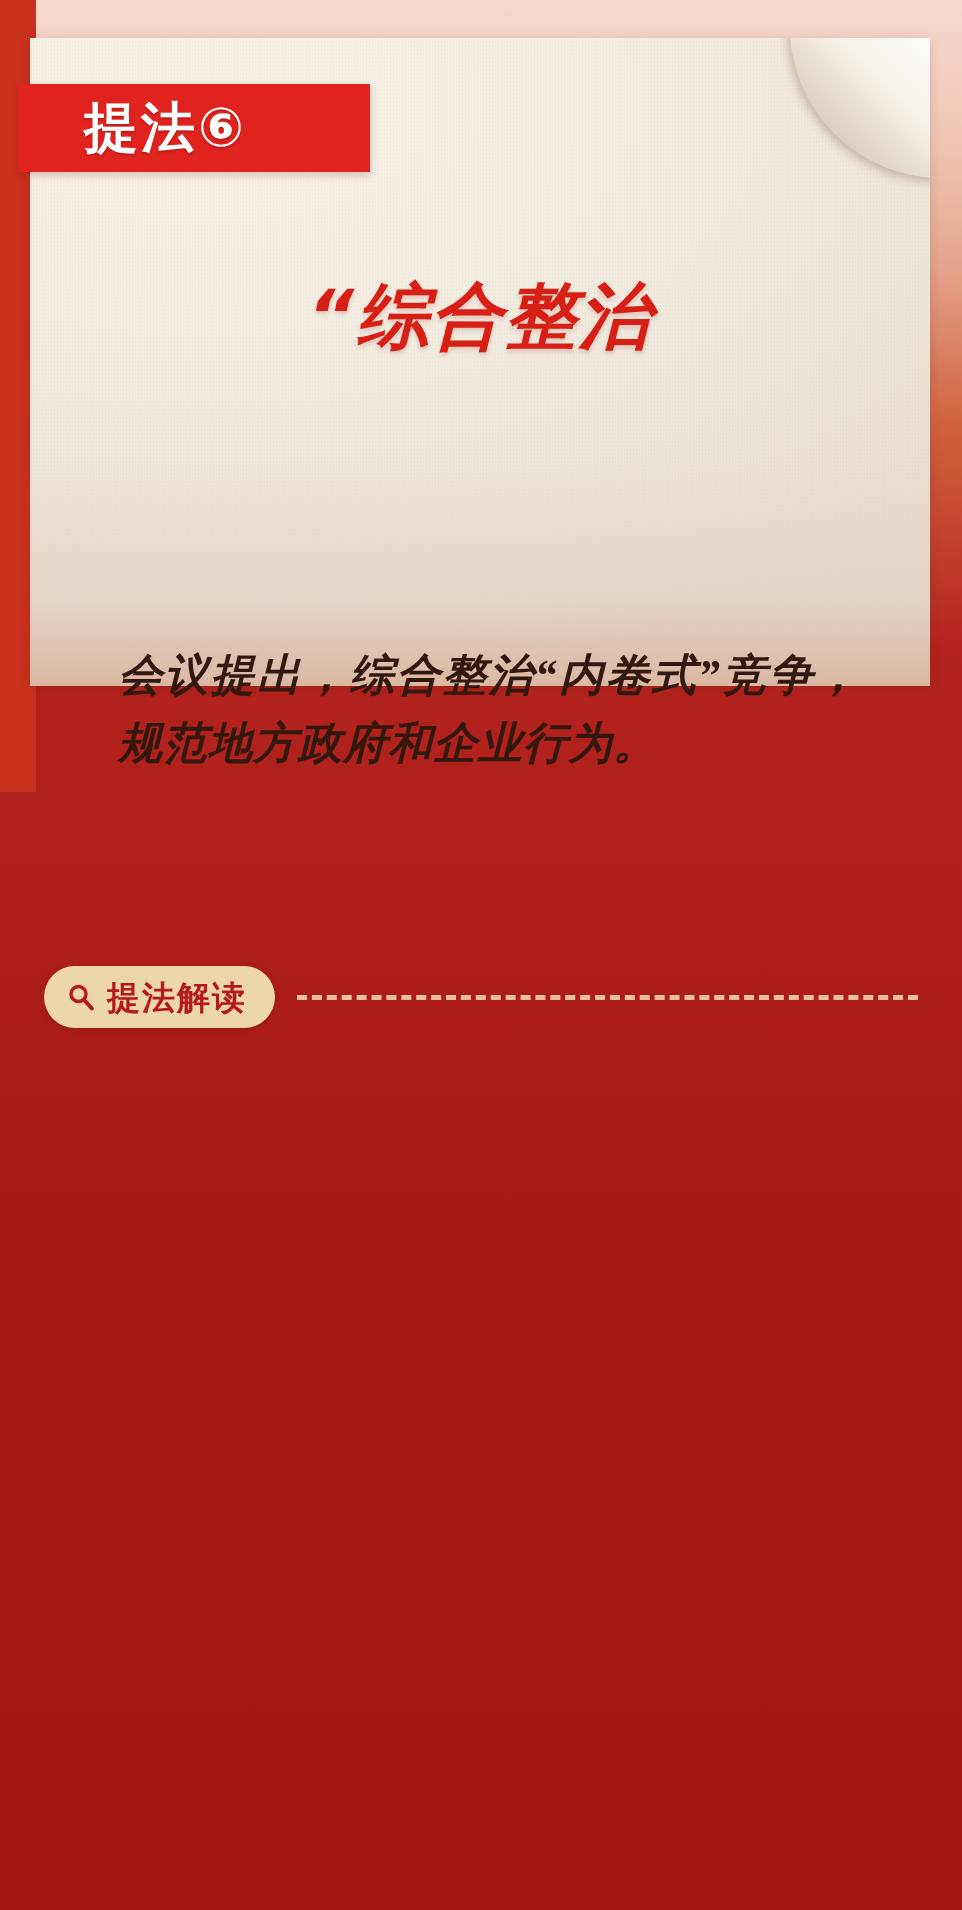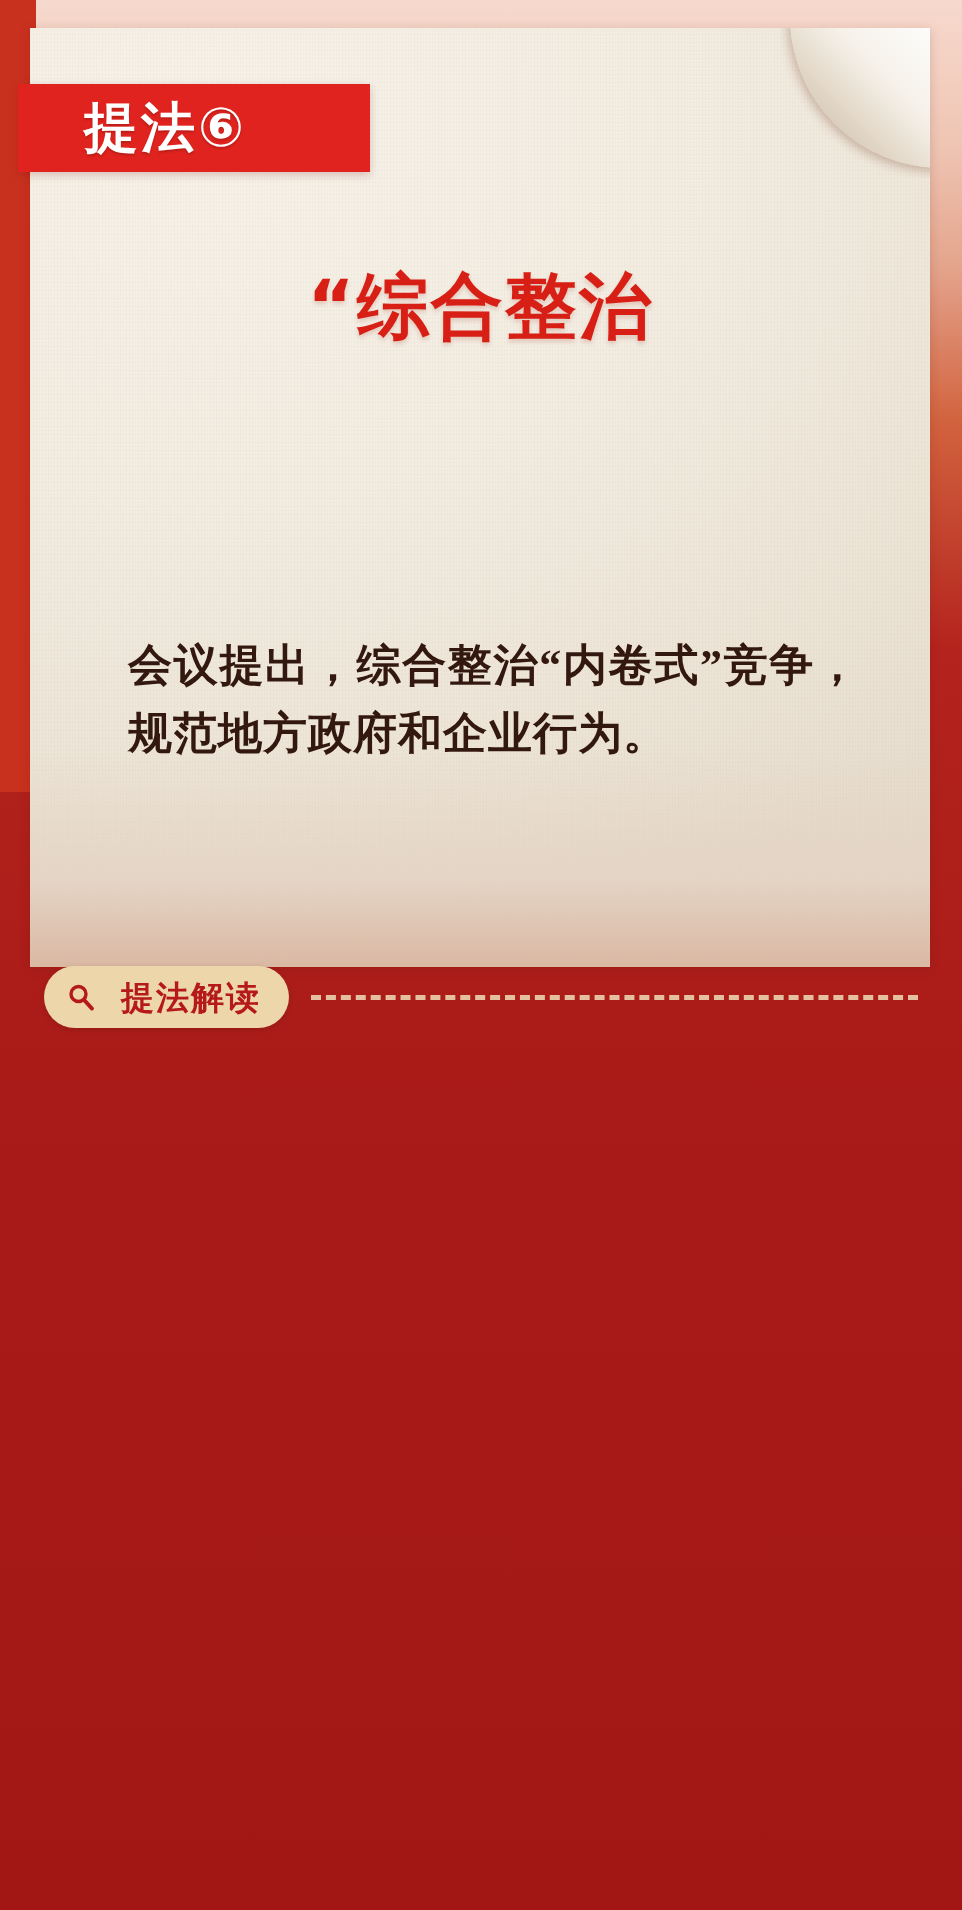--- a/index.html
+++ b/index.html
@@ -36,12 +36,13 @@
   .paper-card {
     position: absolute;
     left: 30px;
-    top: 28px;
+    top: 38px;
     width: 900px;
-    height: 939px;
+    height: 648px;
     background:
       radial-gradient(120% 90% at 20% 10%, #f7f2e9 0%, #f2ece1 45%, #ece4d7 78%, #e7ded0 100%);
     box-shadow: 0 2px 10px rgba(90, 30, 15, 0.18);
+    font-style: italic;
   }
   .paper-grain {
     position: absolute;

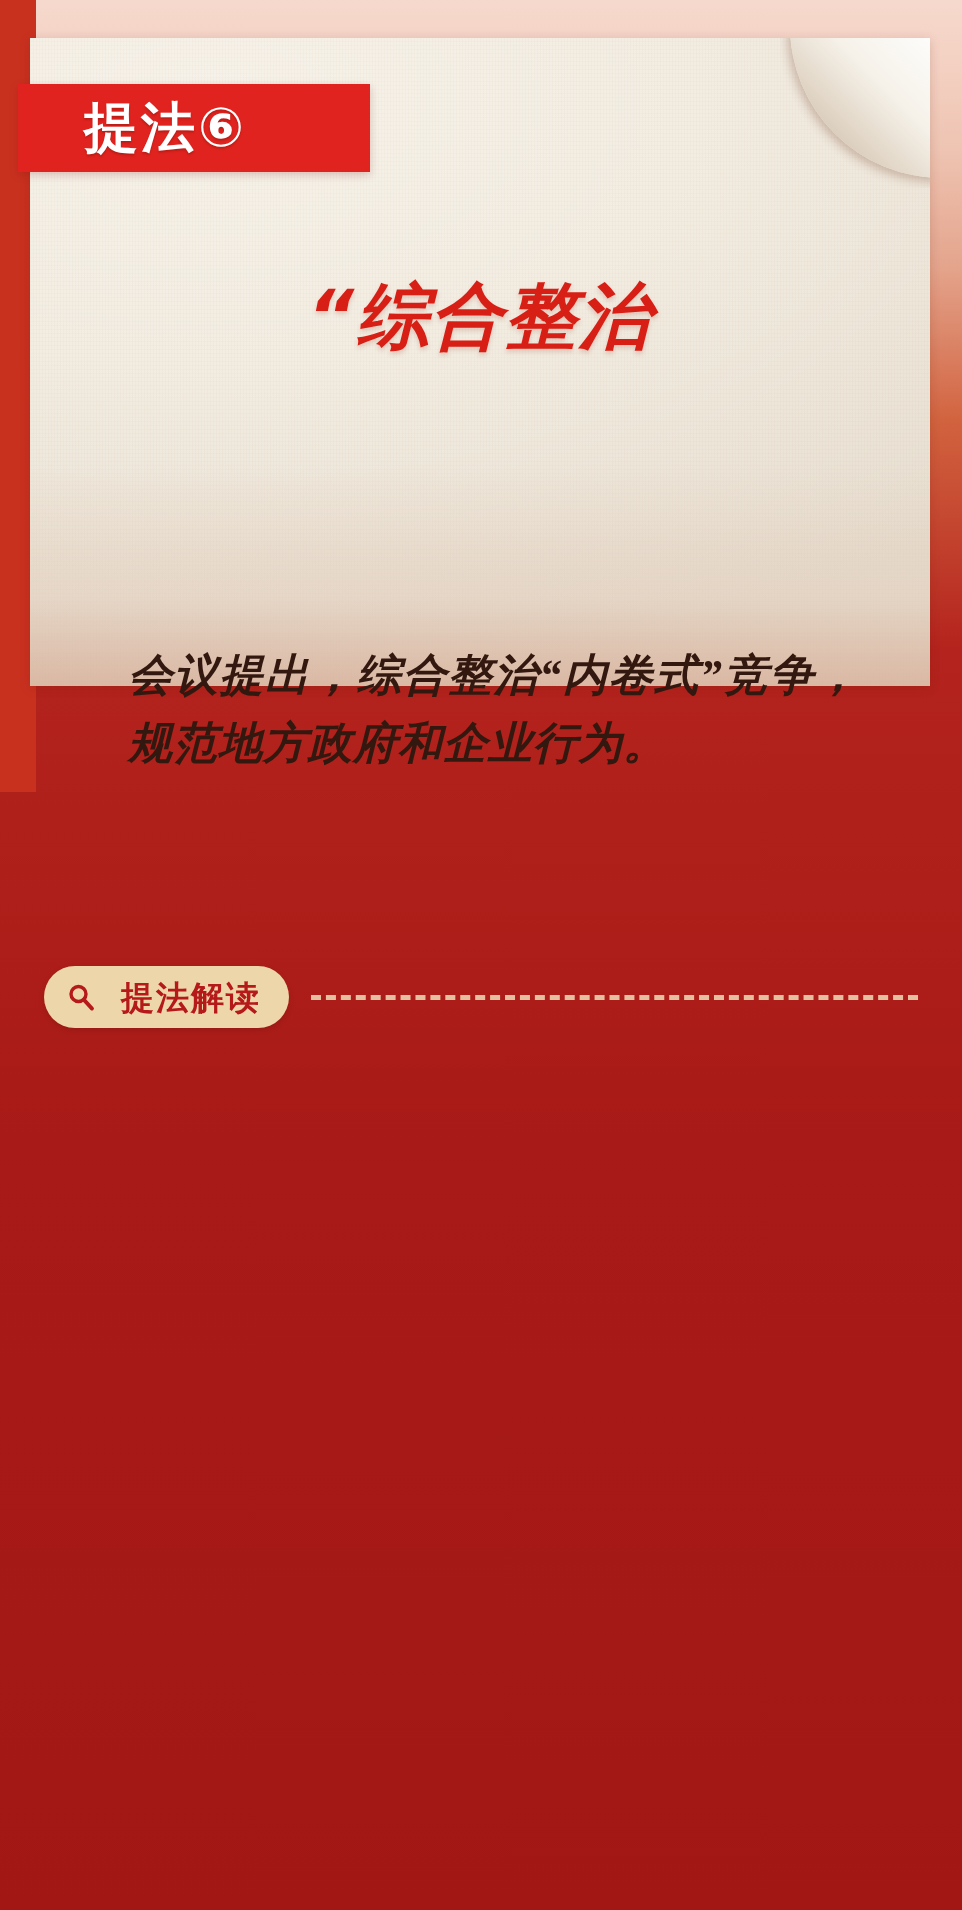--- a/index.html
+++ b/index.html
@@ -142,7 +142,6 @@
     line-height: 1.55;
     text-align: justify;
     letter-spacing: 1px;
-    margin-left: 10px;
   }
 
   

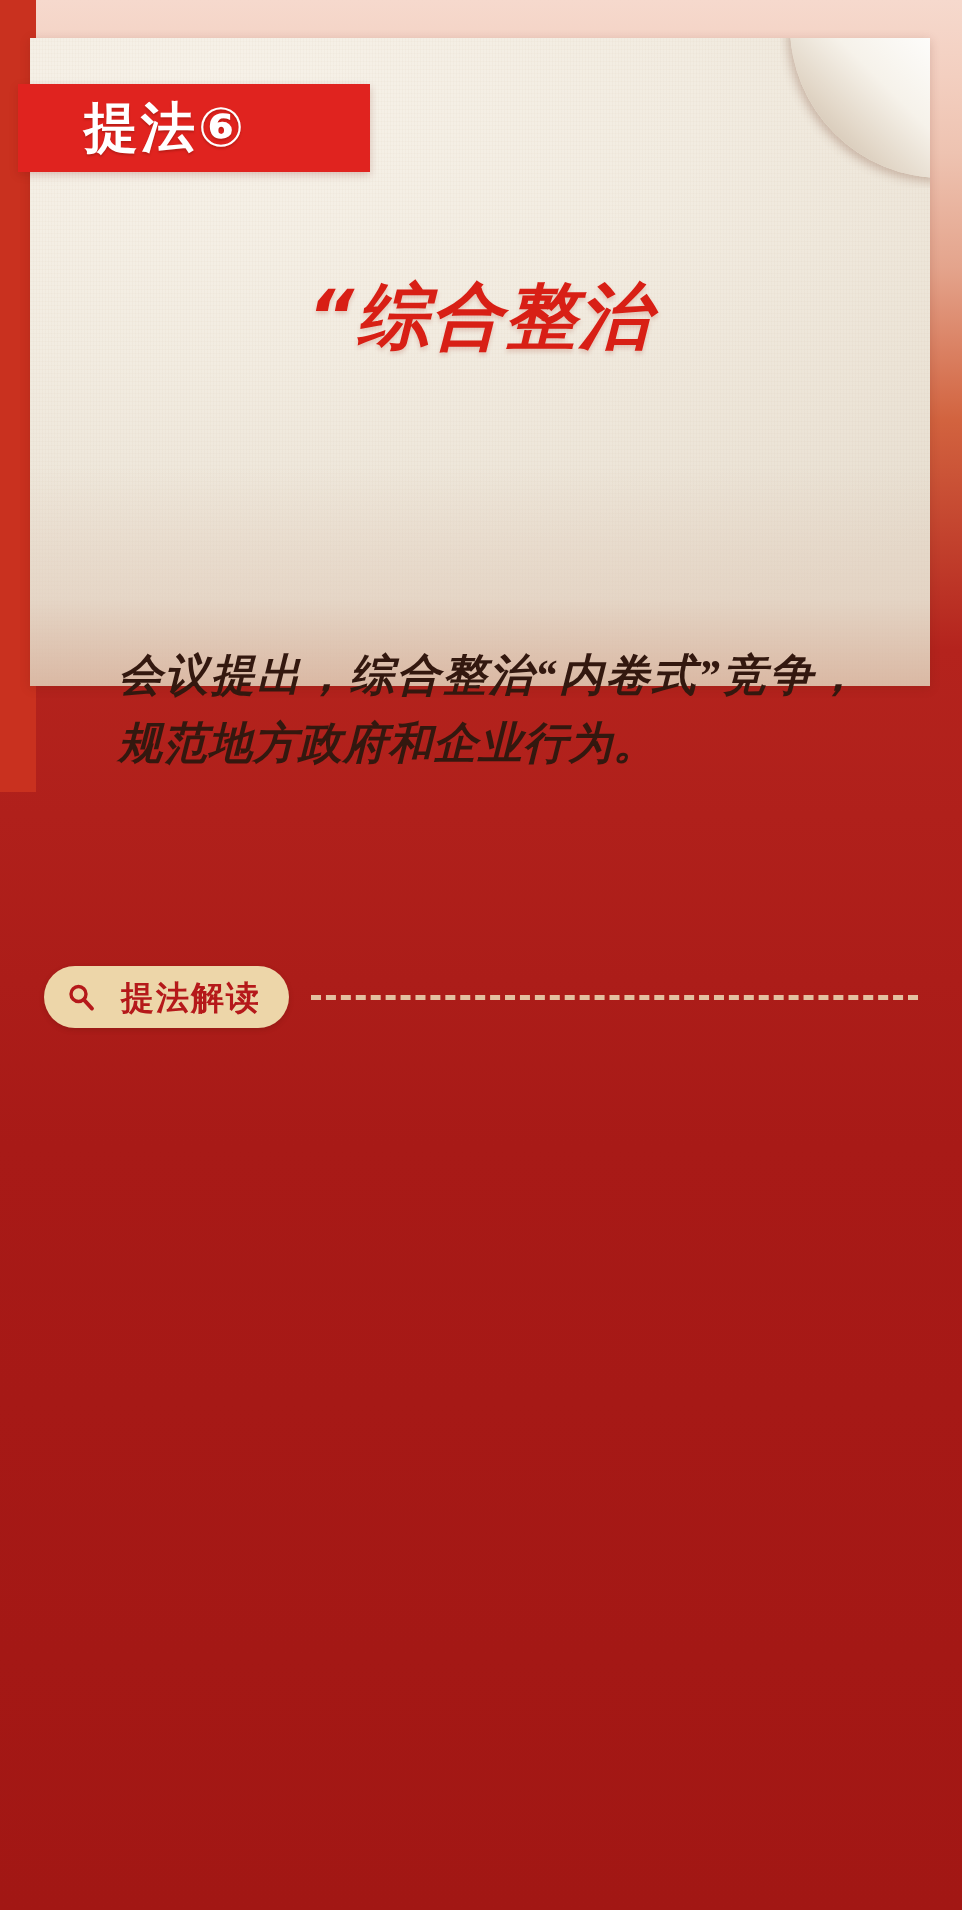--- a/index.html
+++ b/index.html
@@ -159,7 +159,7 @@
   .pill {
     display: inline-flex;
     align-items: center;
-    gap: 25px;
+    gap: 11px;
     background: #edd6a9;
     border-radius: 34px;
     height: 62px;

